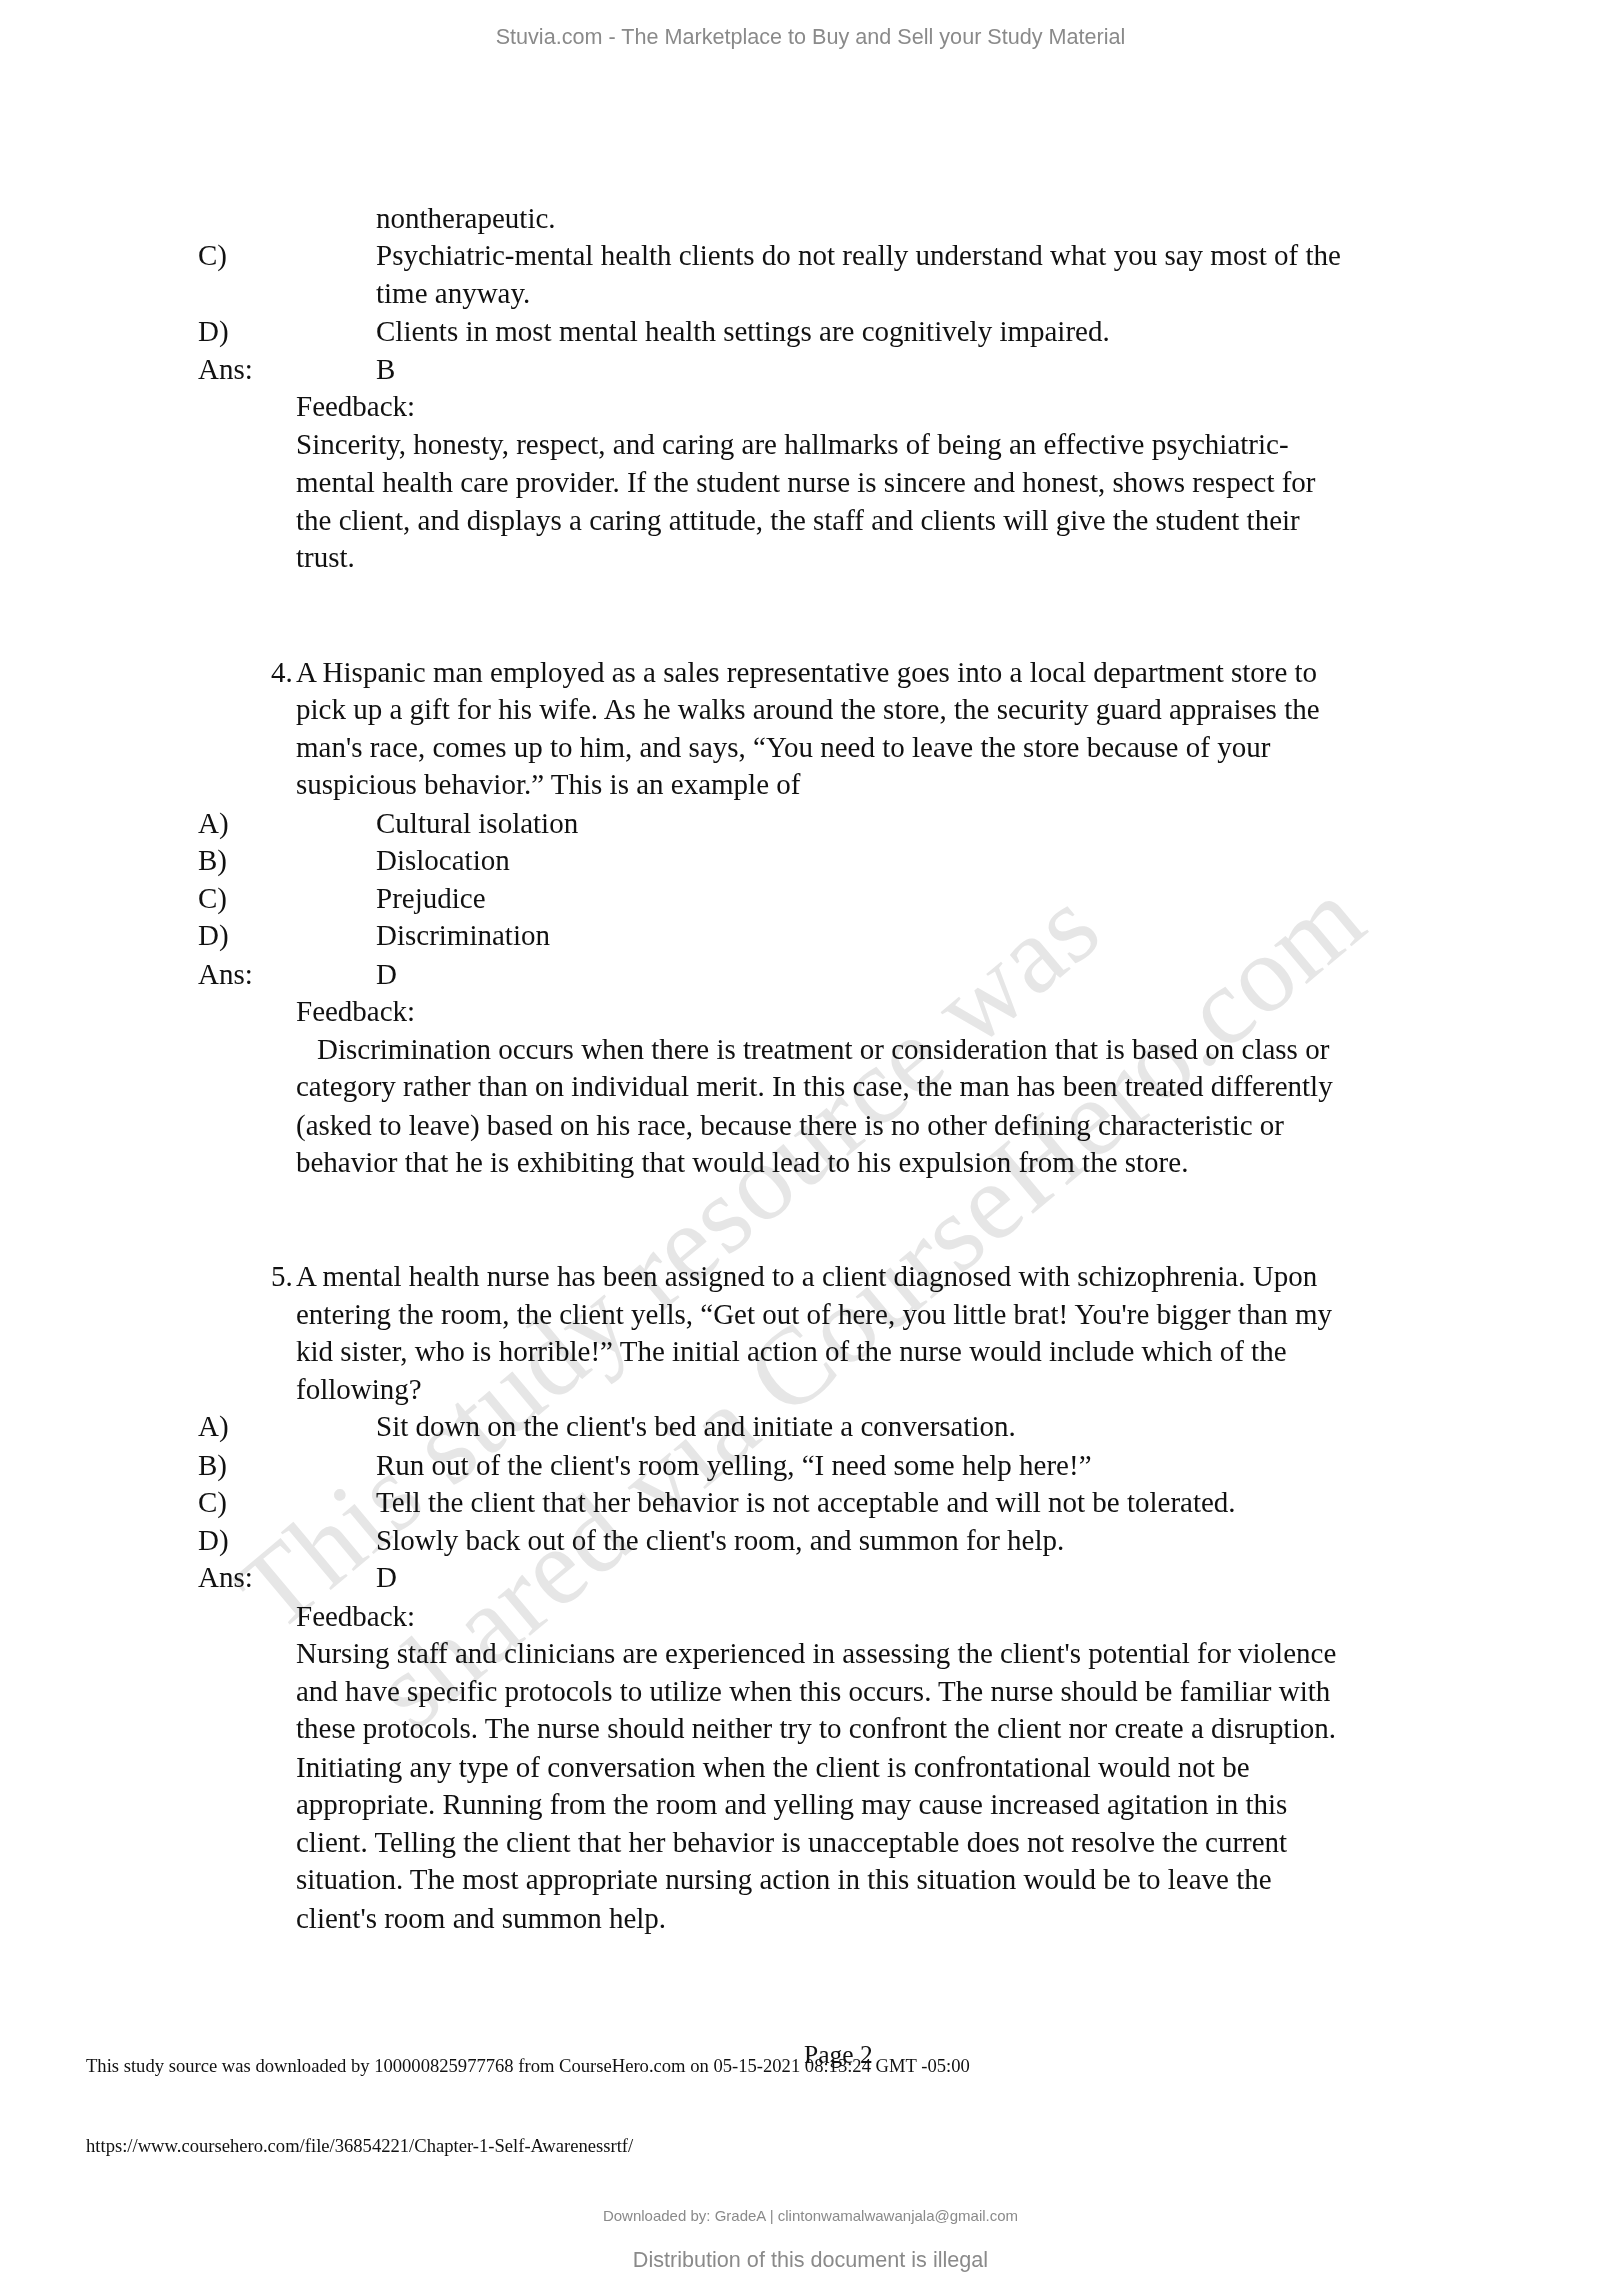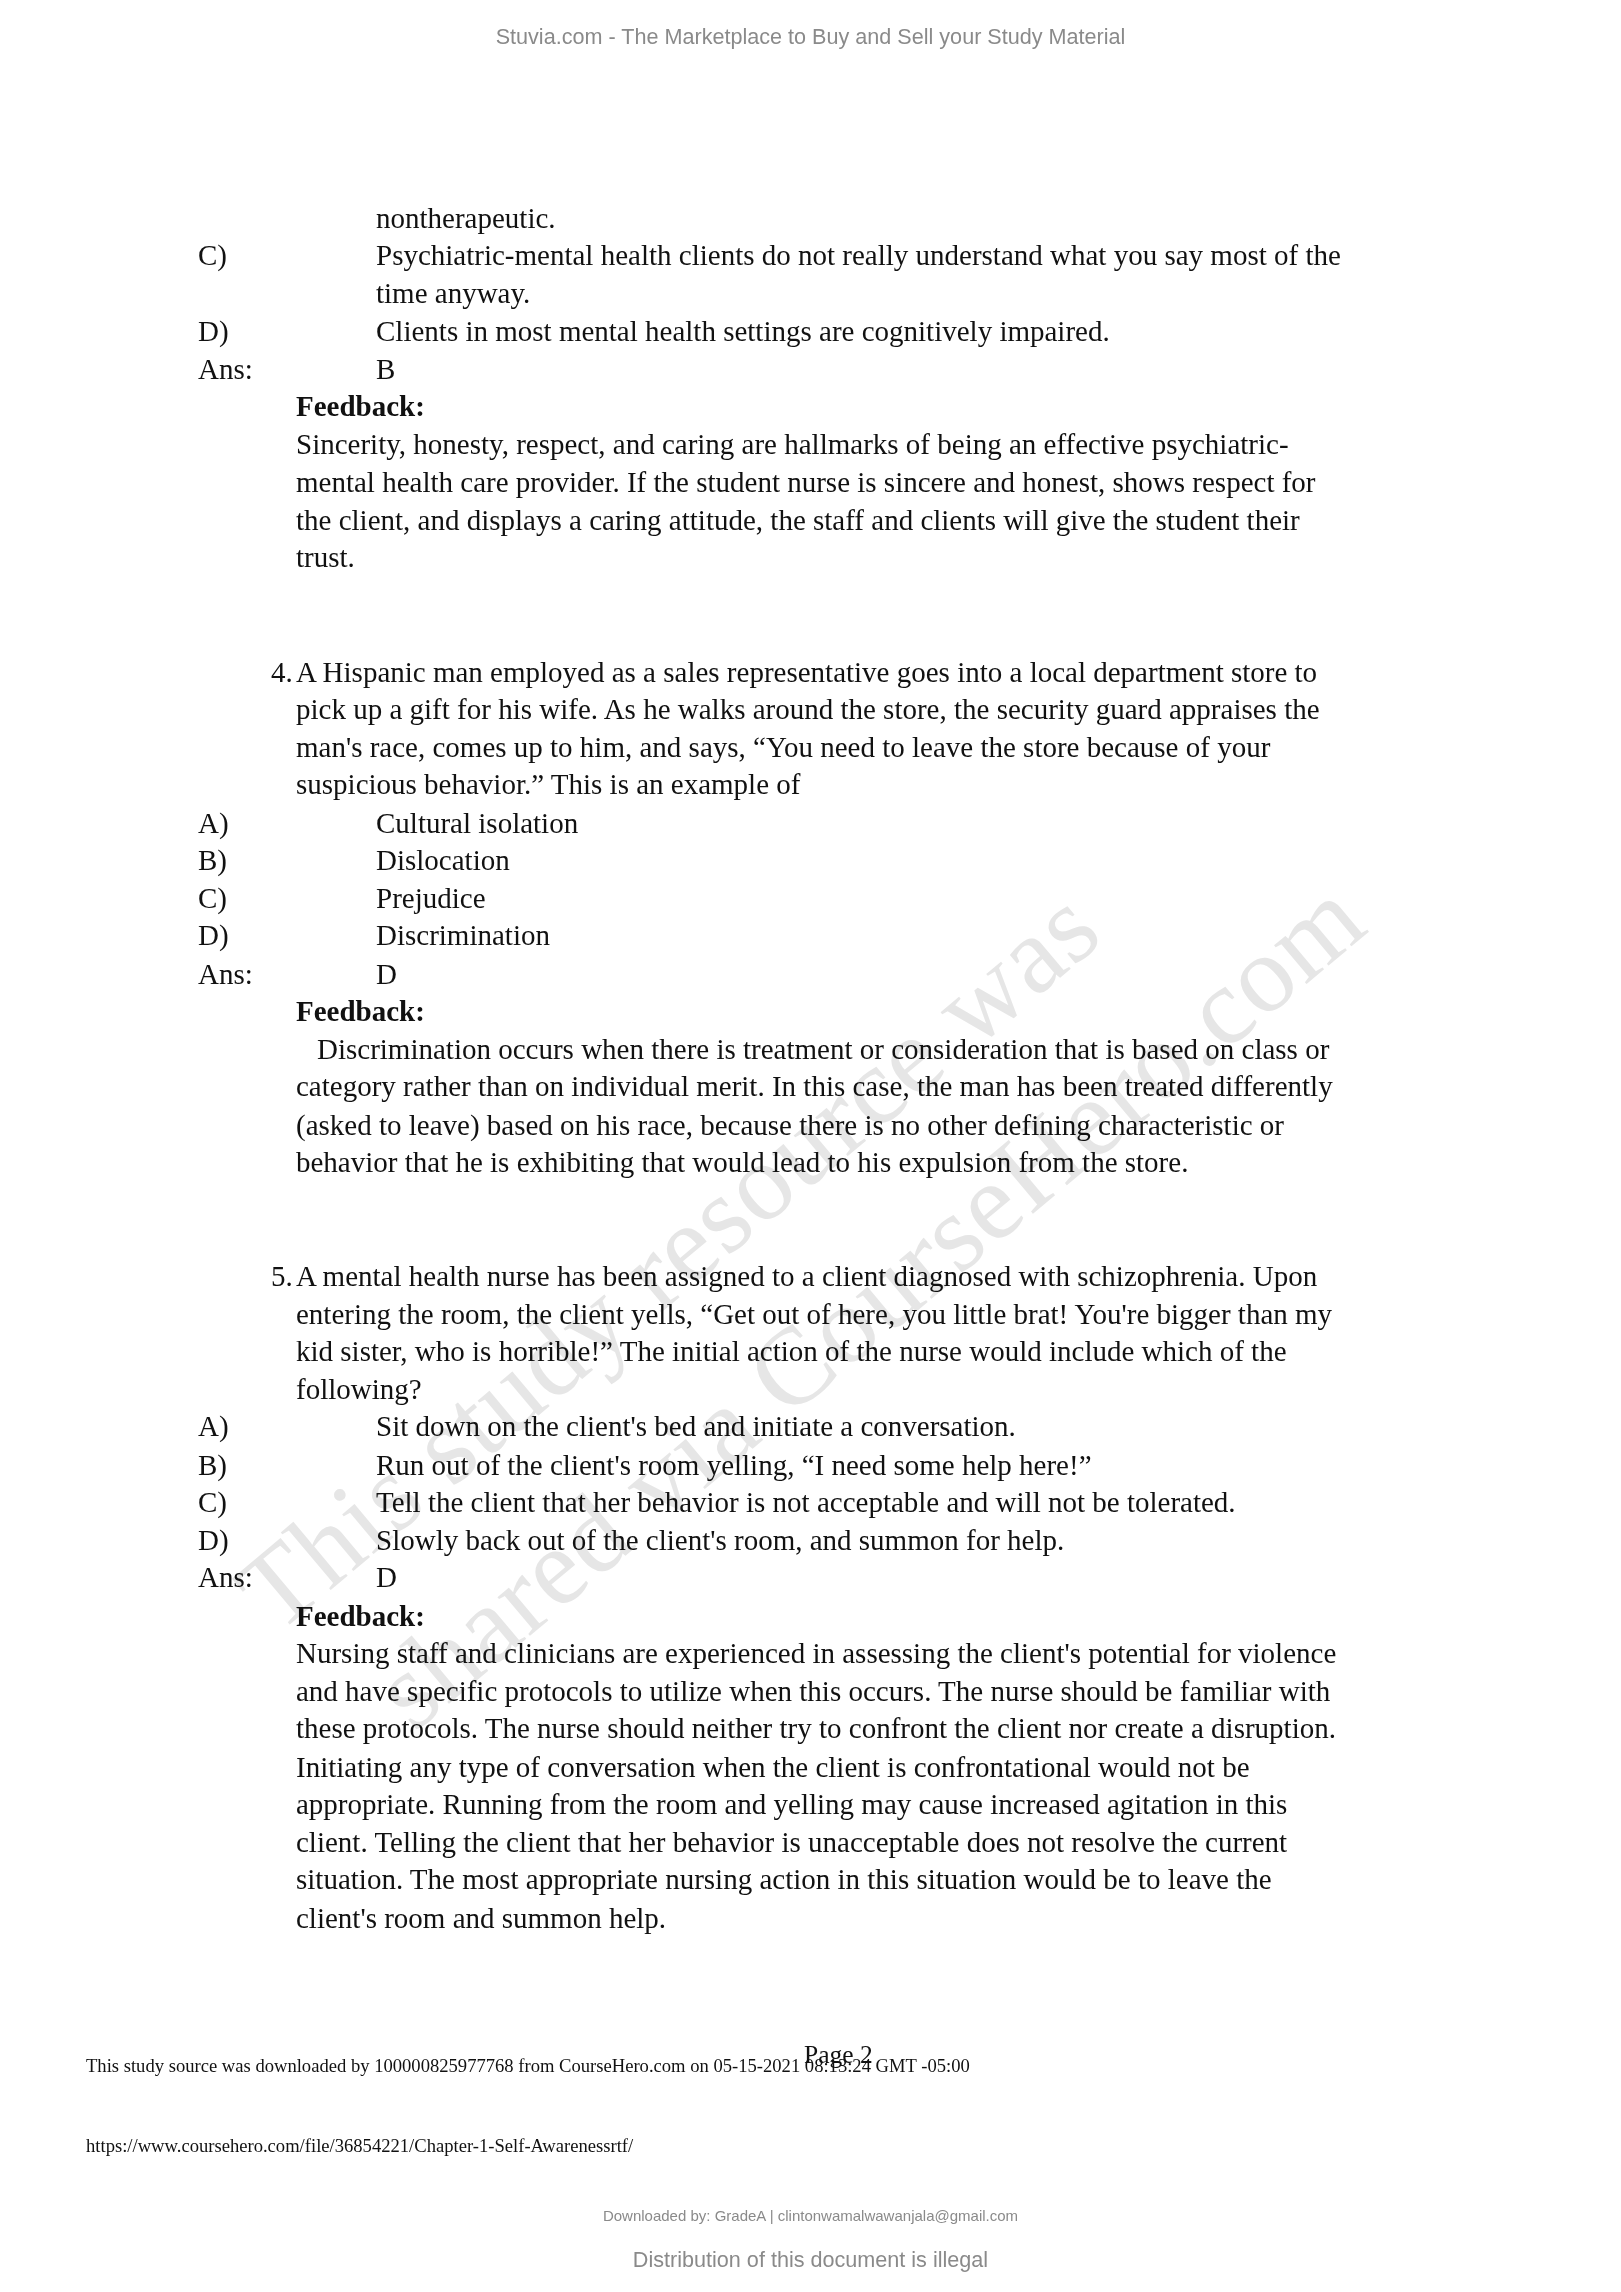--- a/index.html
+++ b/index.html
@@ -15,7 +15,7 @@
   .opt { position: absolute; left: 376px; }
   .indent { position: absolute; left: 296px; }
   .qnum { position: absolute; left: 271px; }
-  .bold { font-weight: bold; }
+  .bold { font-weight: normal; }
   .watermark {
     position: absolute; font-family: "Liberation Serif", serif; color: #e6e6e6;
     font-size: 110px; white-space: nowrap; transform-origin: left bottom;

